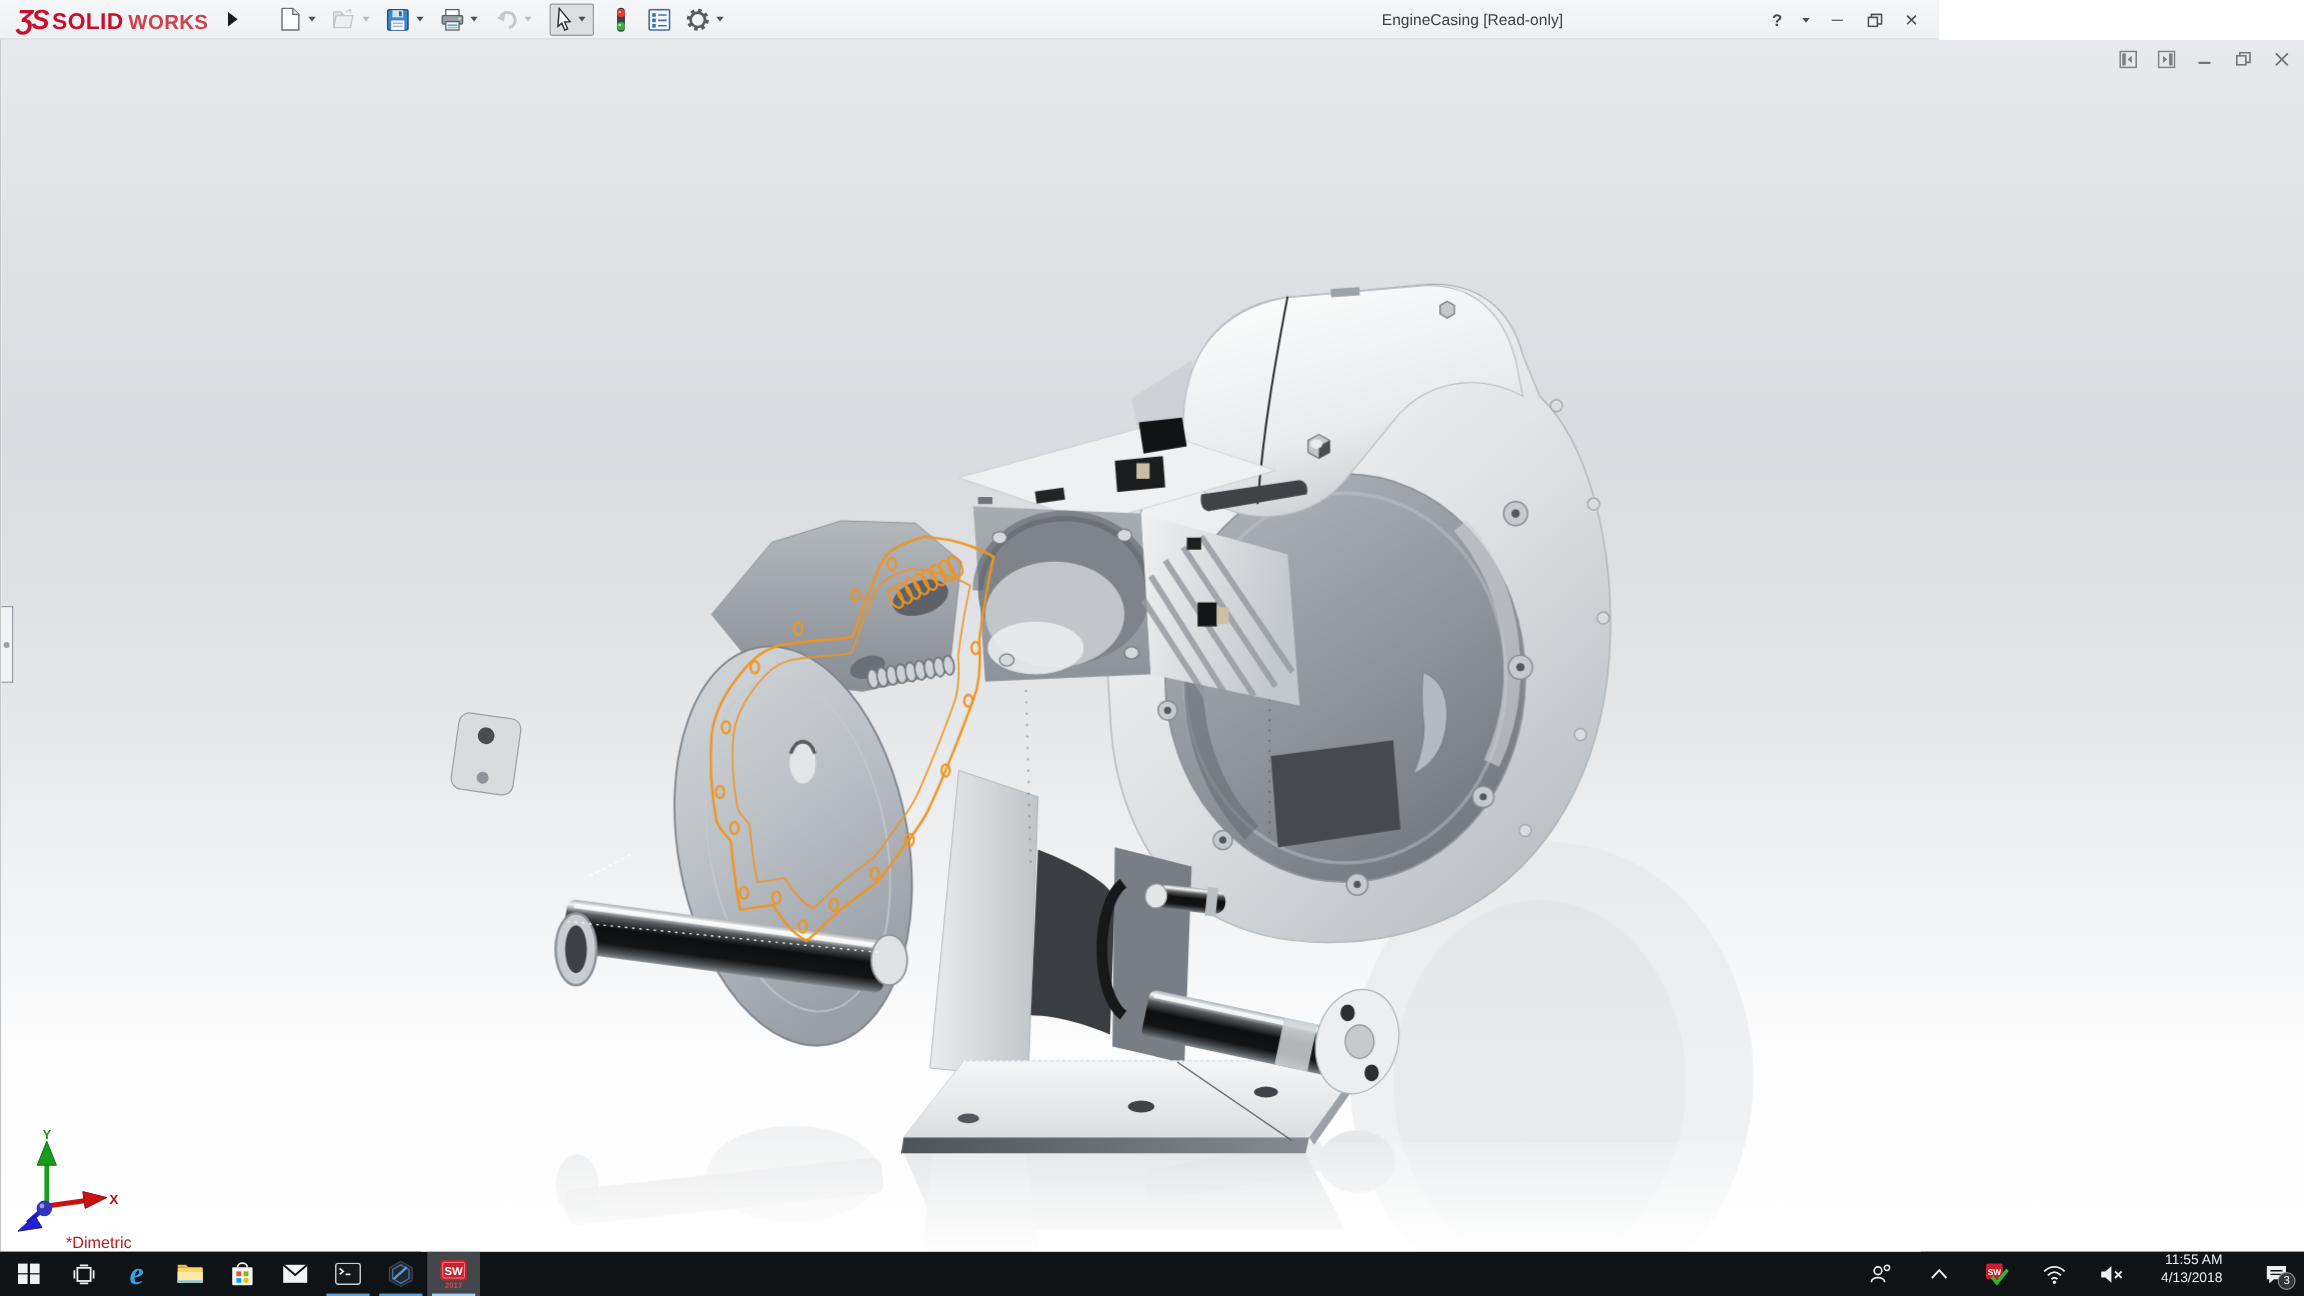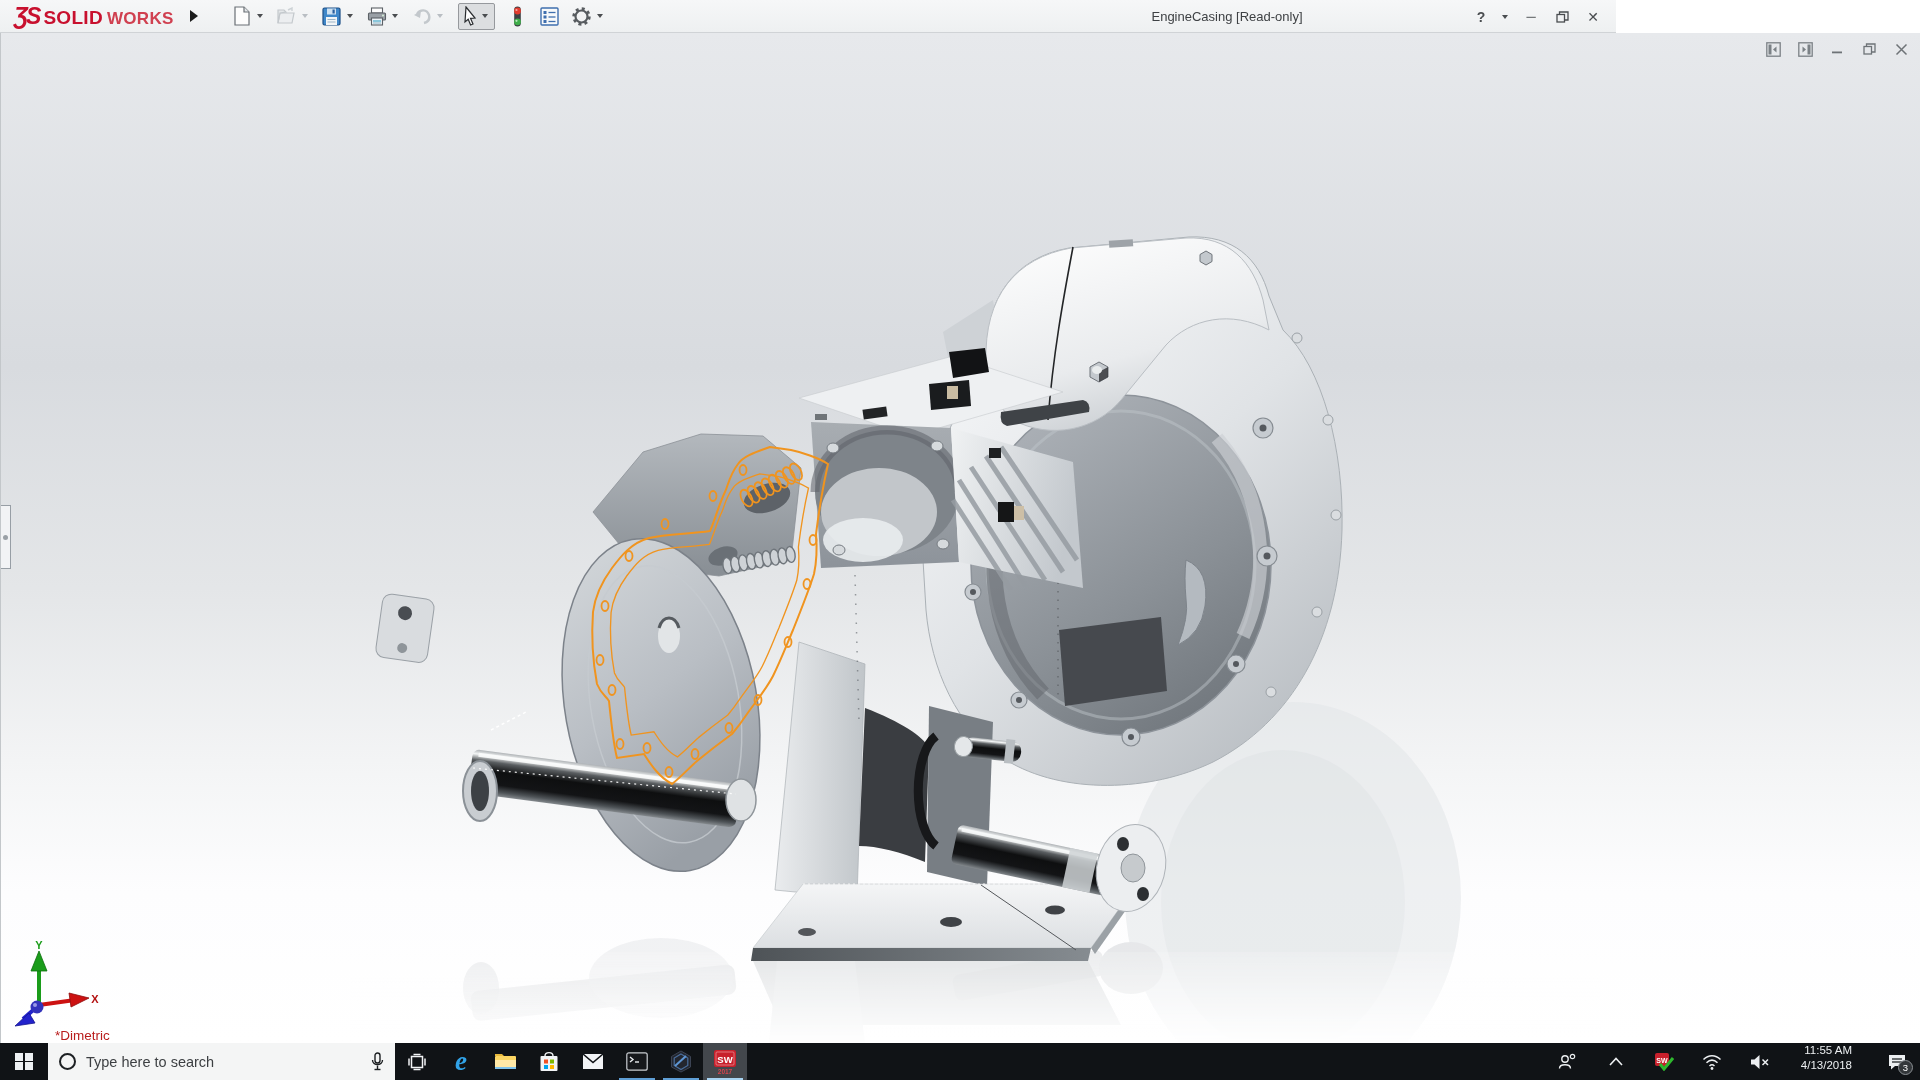--- a/index.html
+++ b/index.html
@@ -587,16 +587,6 @@
           <span></span>
         </span>
     </div>
-    <div class="searchbox">
-      <span class="cortana"></span>
-      <input type="text" placeholder="Type here to search" style="">
-      <svg class="mic" width="13" height="19" viewBox="0 0 13 19">
-        <rect x="4" y="1" width="5" height="10" rx="2.5" fill="none" stroke="#1d2023" stroke-width="1.4"></rect>
-        <path d="M1.5 8 C1.5 14 11.5 14 11.5 8" fill="none" stroke="#1d2023" stroke-width="1.4"></path>
-        <line x1="6.5" y1="13.5" x2="6.5" y2="17" stroke="#1d2023" stroke-width="1.4"></line>
-        <line x1="3.5" y1="17.5" x2="9.5" y2="17.5" stroke="#1d2023" stroke-width="1.4"></line>
-      </svg>
-    </div>
 
     <div class="appbtn">
       <svg width="20" height="20" viewBox="0 0 20 20">

